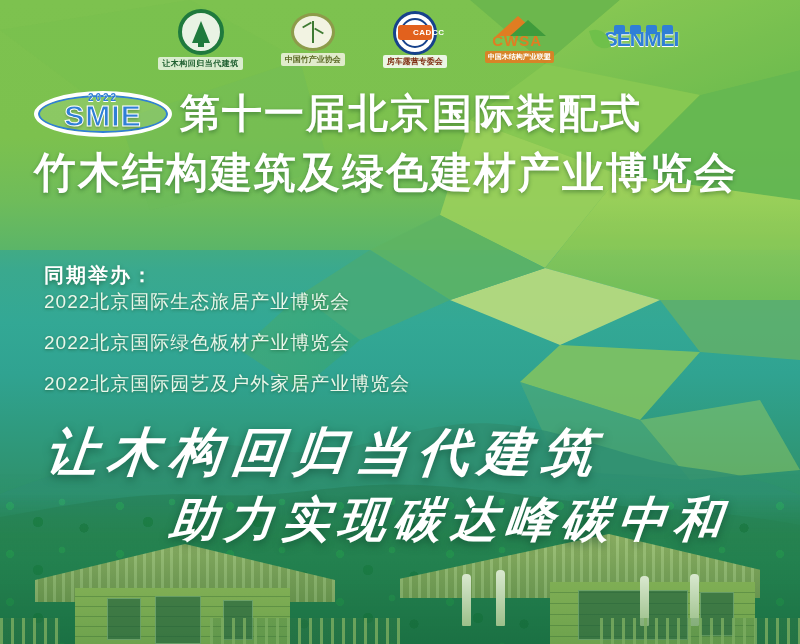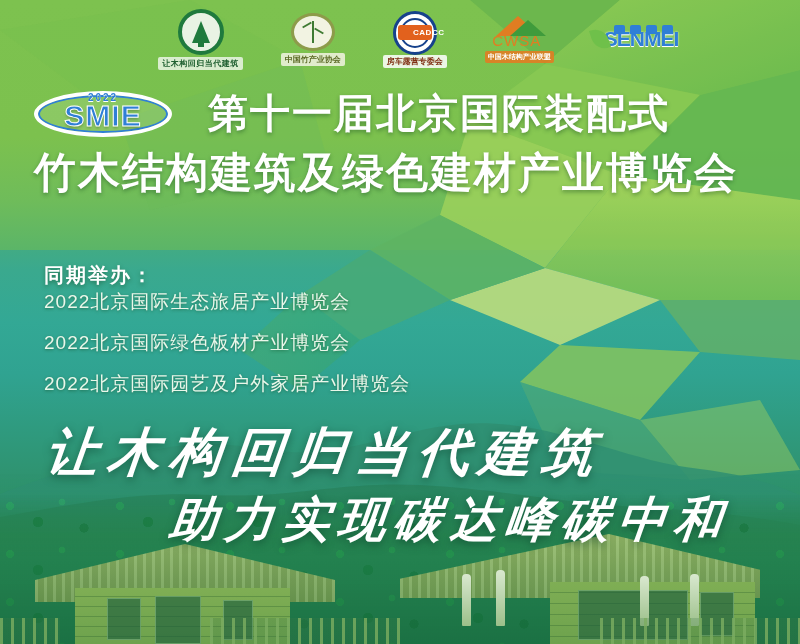--- a/index.html
+++ b/index.html
@@ -136,7 +136,7 @@
     border-left:22px solid transparent;border-right:22px solid transparent;border-bottom:20px solid #e07d22;}
   .lg4-house2{position:absolute;left:22px;top:4px;width:0;height:0;
     border-left:18px solid transparent;border-right:18px solid transparent;border-bottom:16px solid #3f9b3c;}
-  .lg4-word{position:absolute;left:4px;top:16px;font-size:15px;font-weight:400;
+  .lg4-word{position:absolute;left:4px;top:16px;font-size:15px;font-weight:700;
     color:#e07d22;letter-spacing:1px;font-family:"Liberation Sans",sans-serif;}
   .lg4-txt{margin-top:1px;font-size:7px;color:#fff;background:rgba(225,125,34,.9);
     padding:1px 3px;border-radius:2px;white-space:nowrap;font-weight:700;}

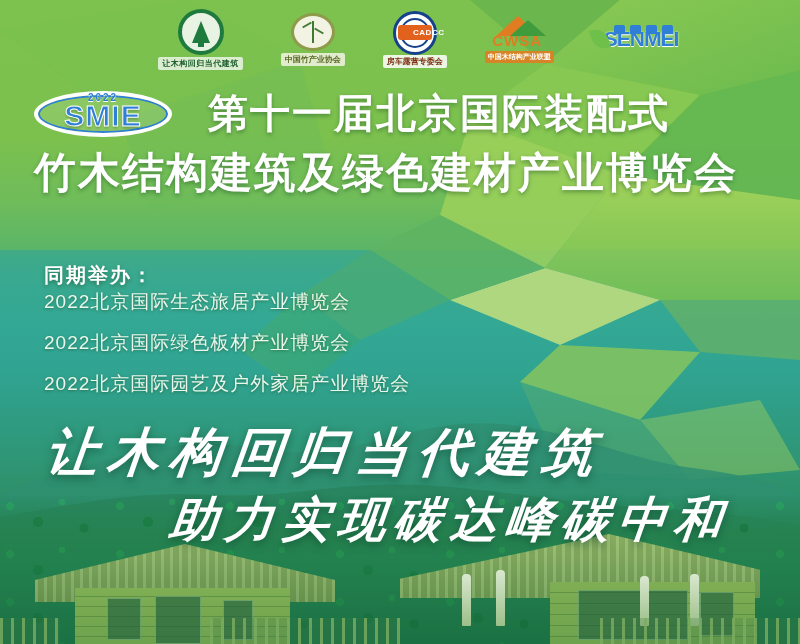--- a/index.html
+++ b/index.html
@@ -151,7 +151,7 @@
   
   .titleblock{ position:absolute; left:0; right:0; top:86px; }
 
-  .row-title1{ display:flex; align-items:center; padding-left:34px;gap:28px; }
+  .row-title1{ display:flex; align-items:center; padding-left:34px; }
   .smie{
     position:relative; width:138px; height:46px; flex:0 0 auto;
     display:flex;align-items:center;justify-content:center;

